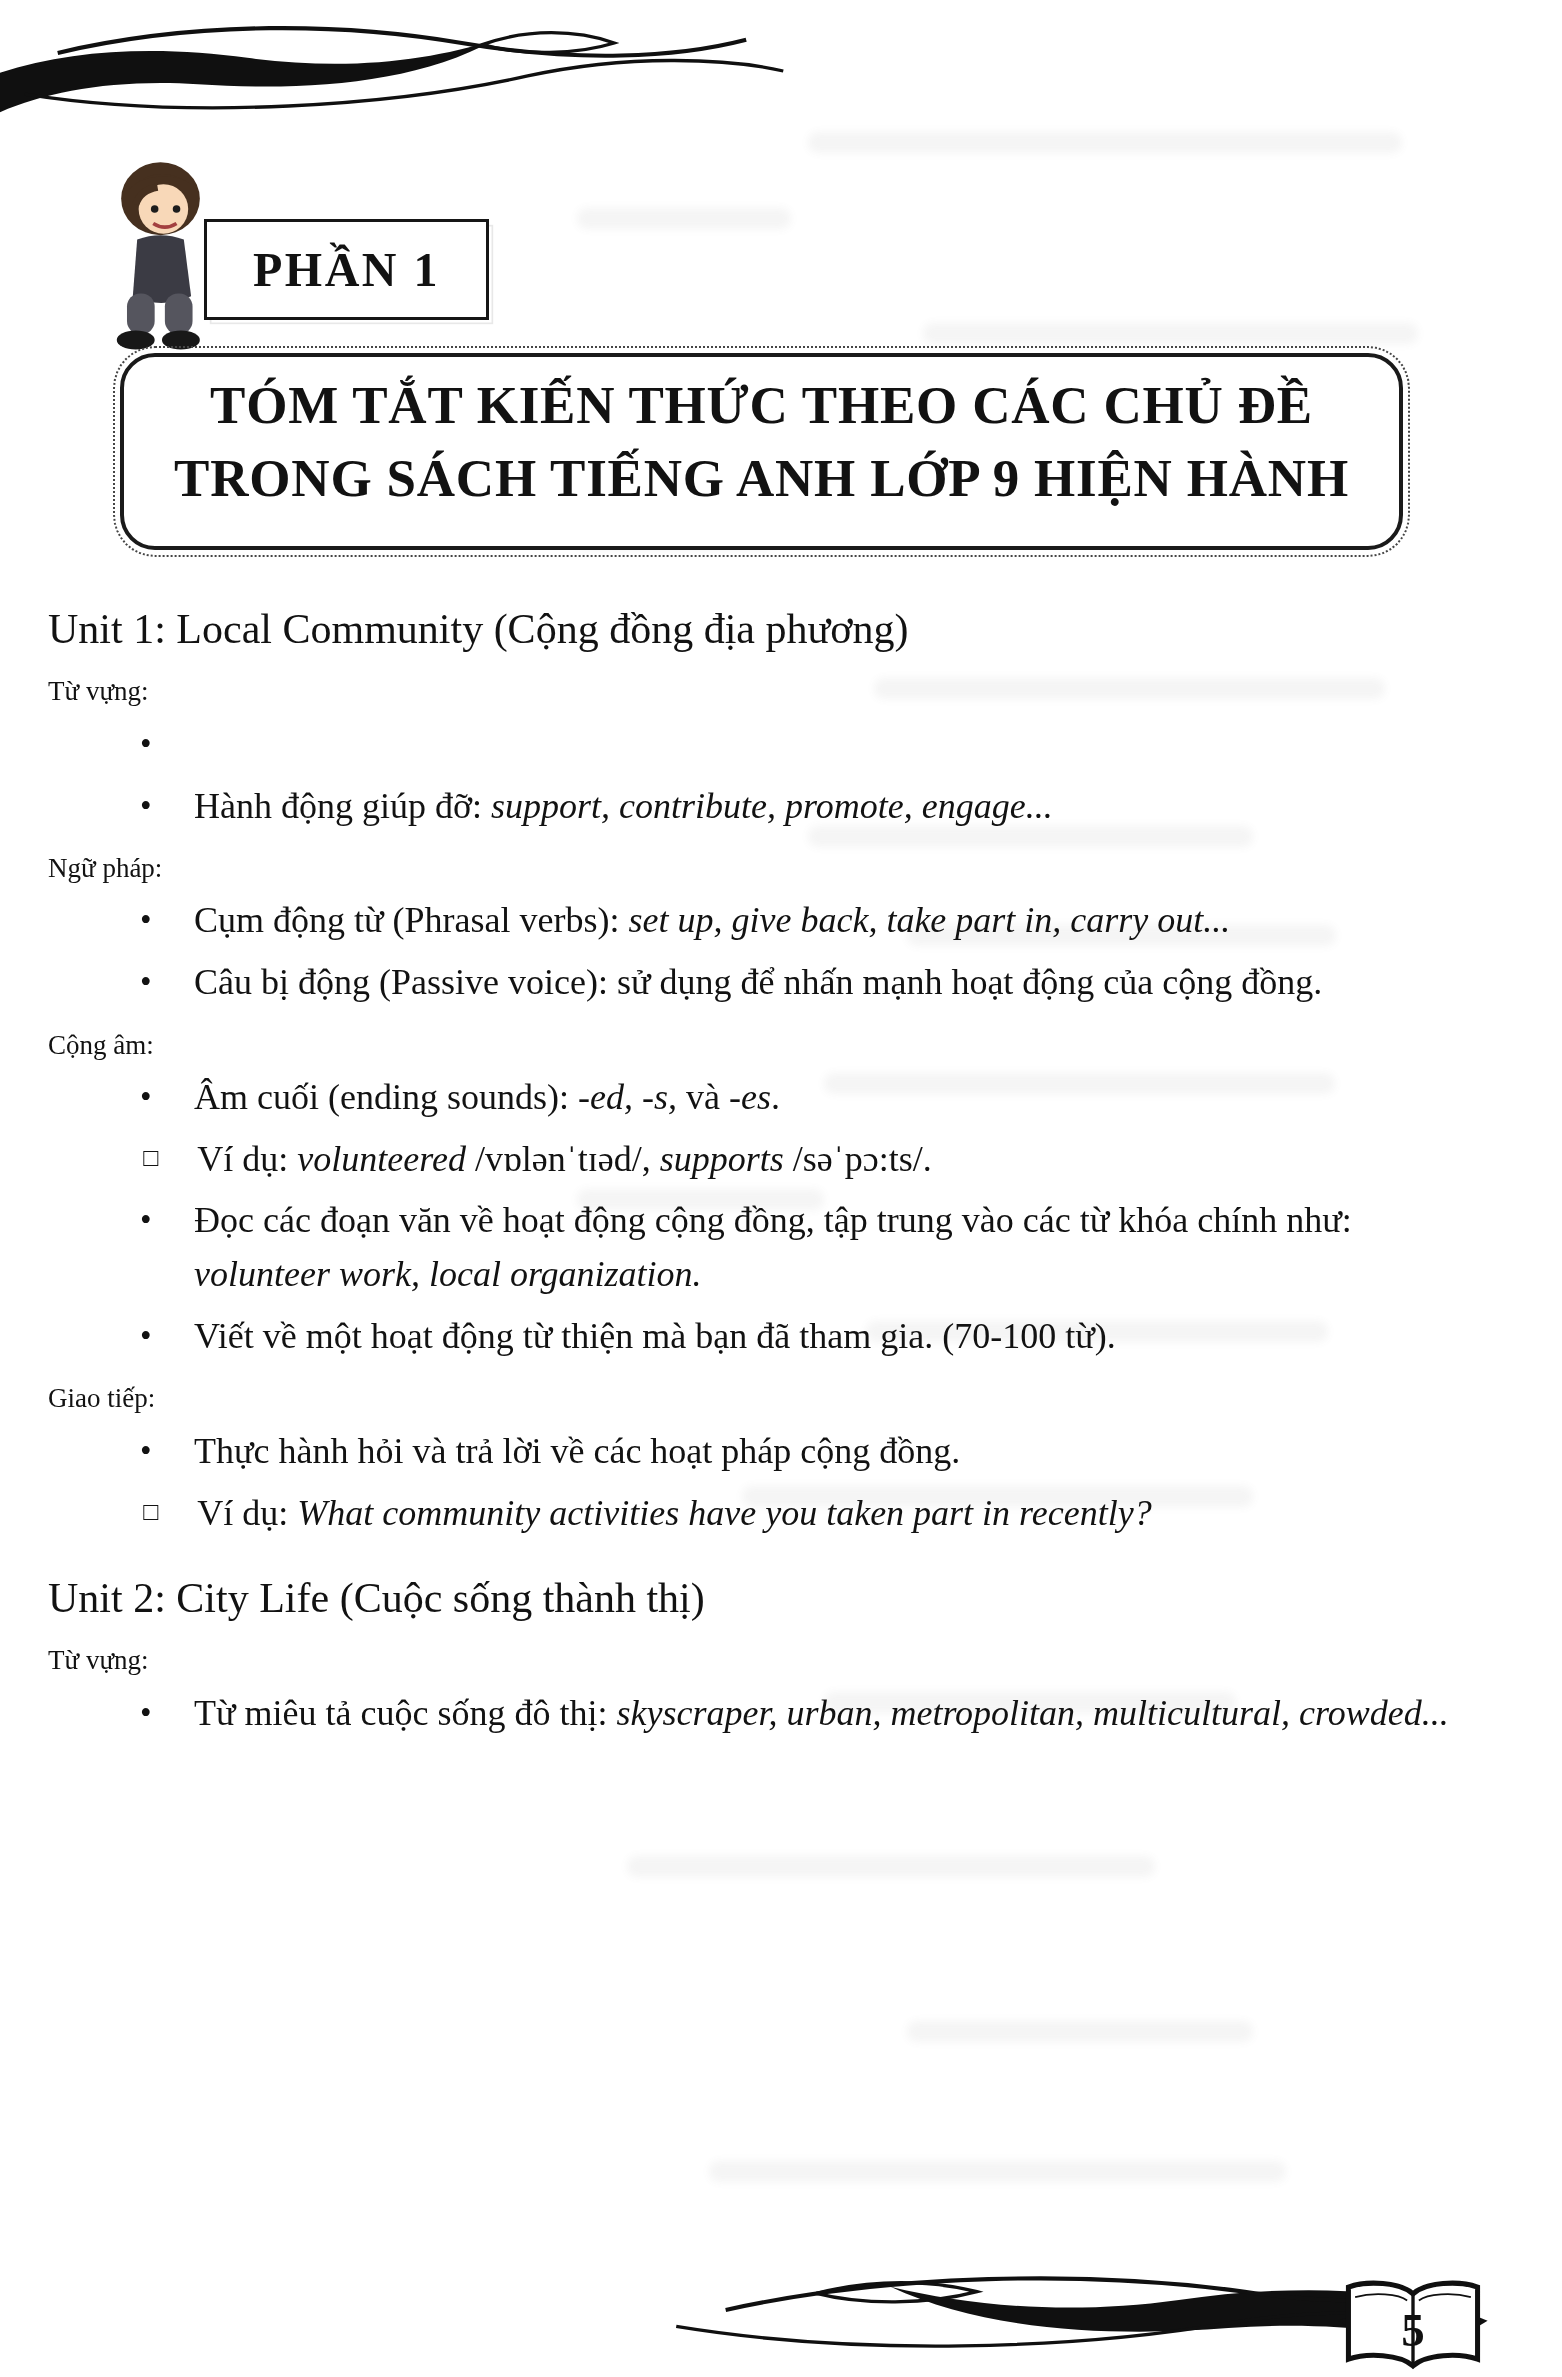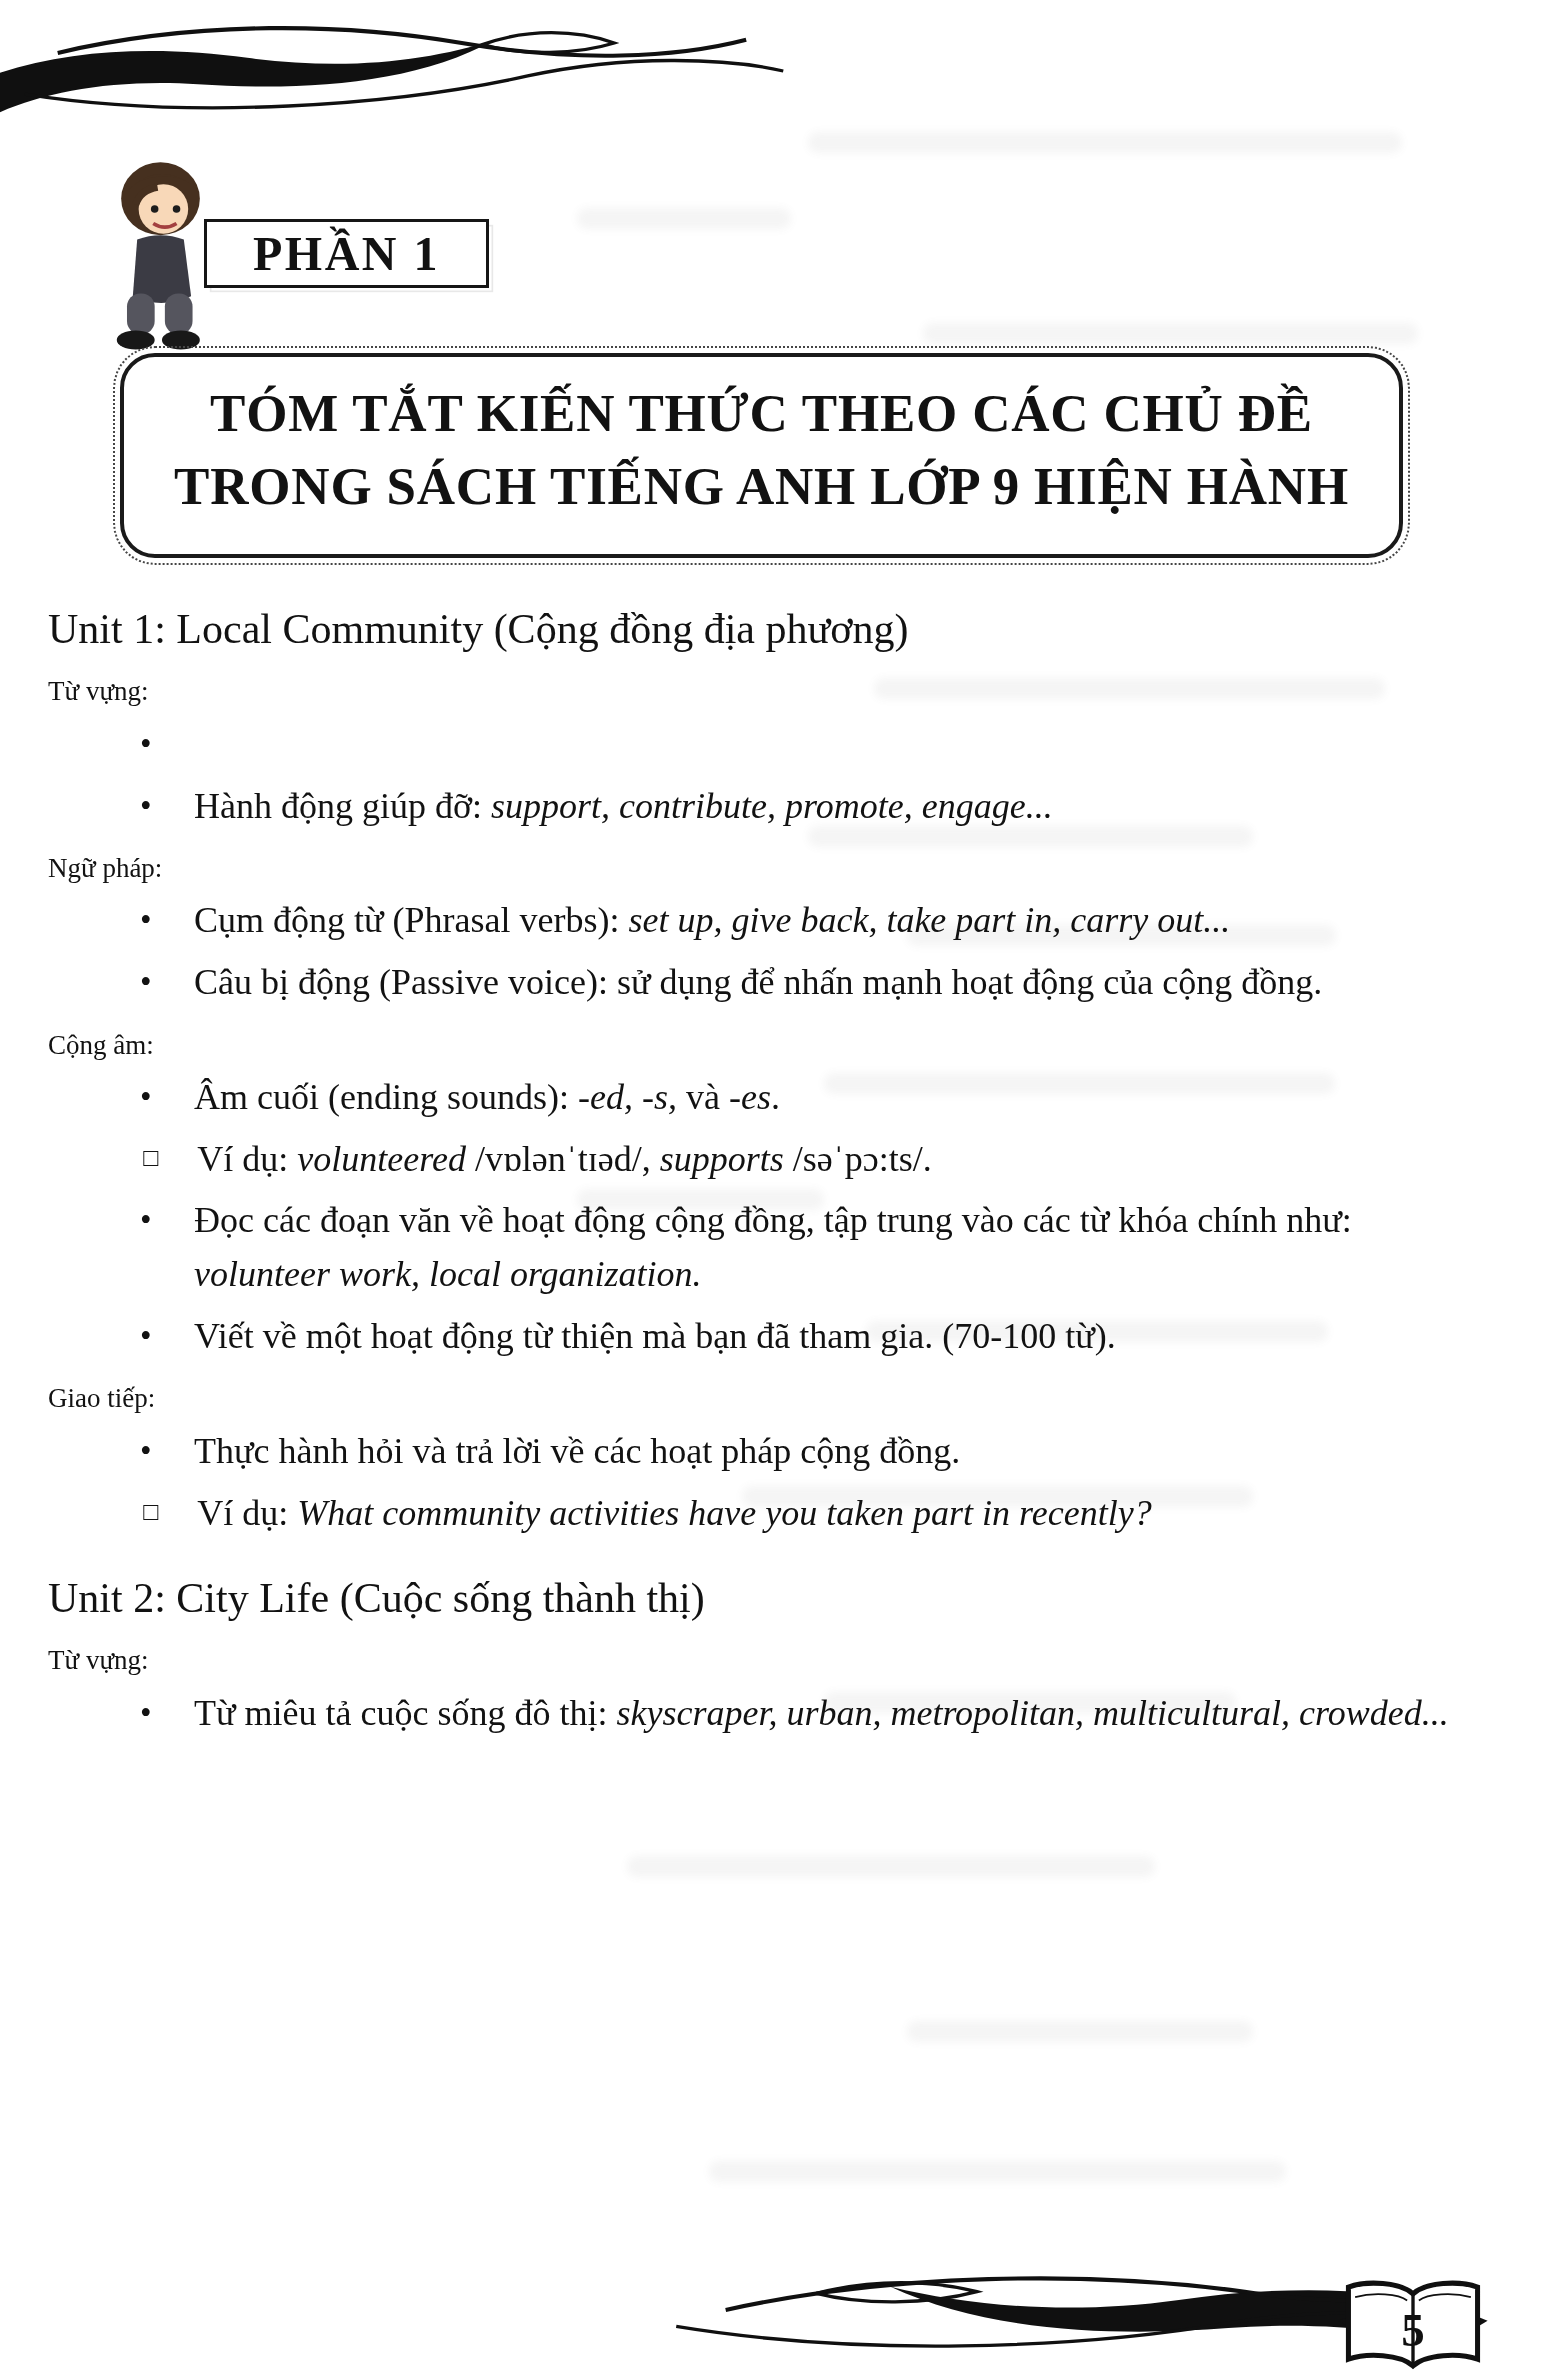--- a/index.html
+++ b/index.html
@@ -20,7 +20,7 @@
   
   .part-box{
     position:absolute;left:204px;top:219px;
-    padding:4px 46px;
+    padding:20px 46px;
     border:3.3px solid #161616;
     background:#ffffff;
     font-size:48px;font-weight:700;letter-spacing:2.5px;

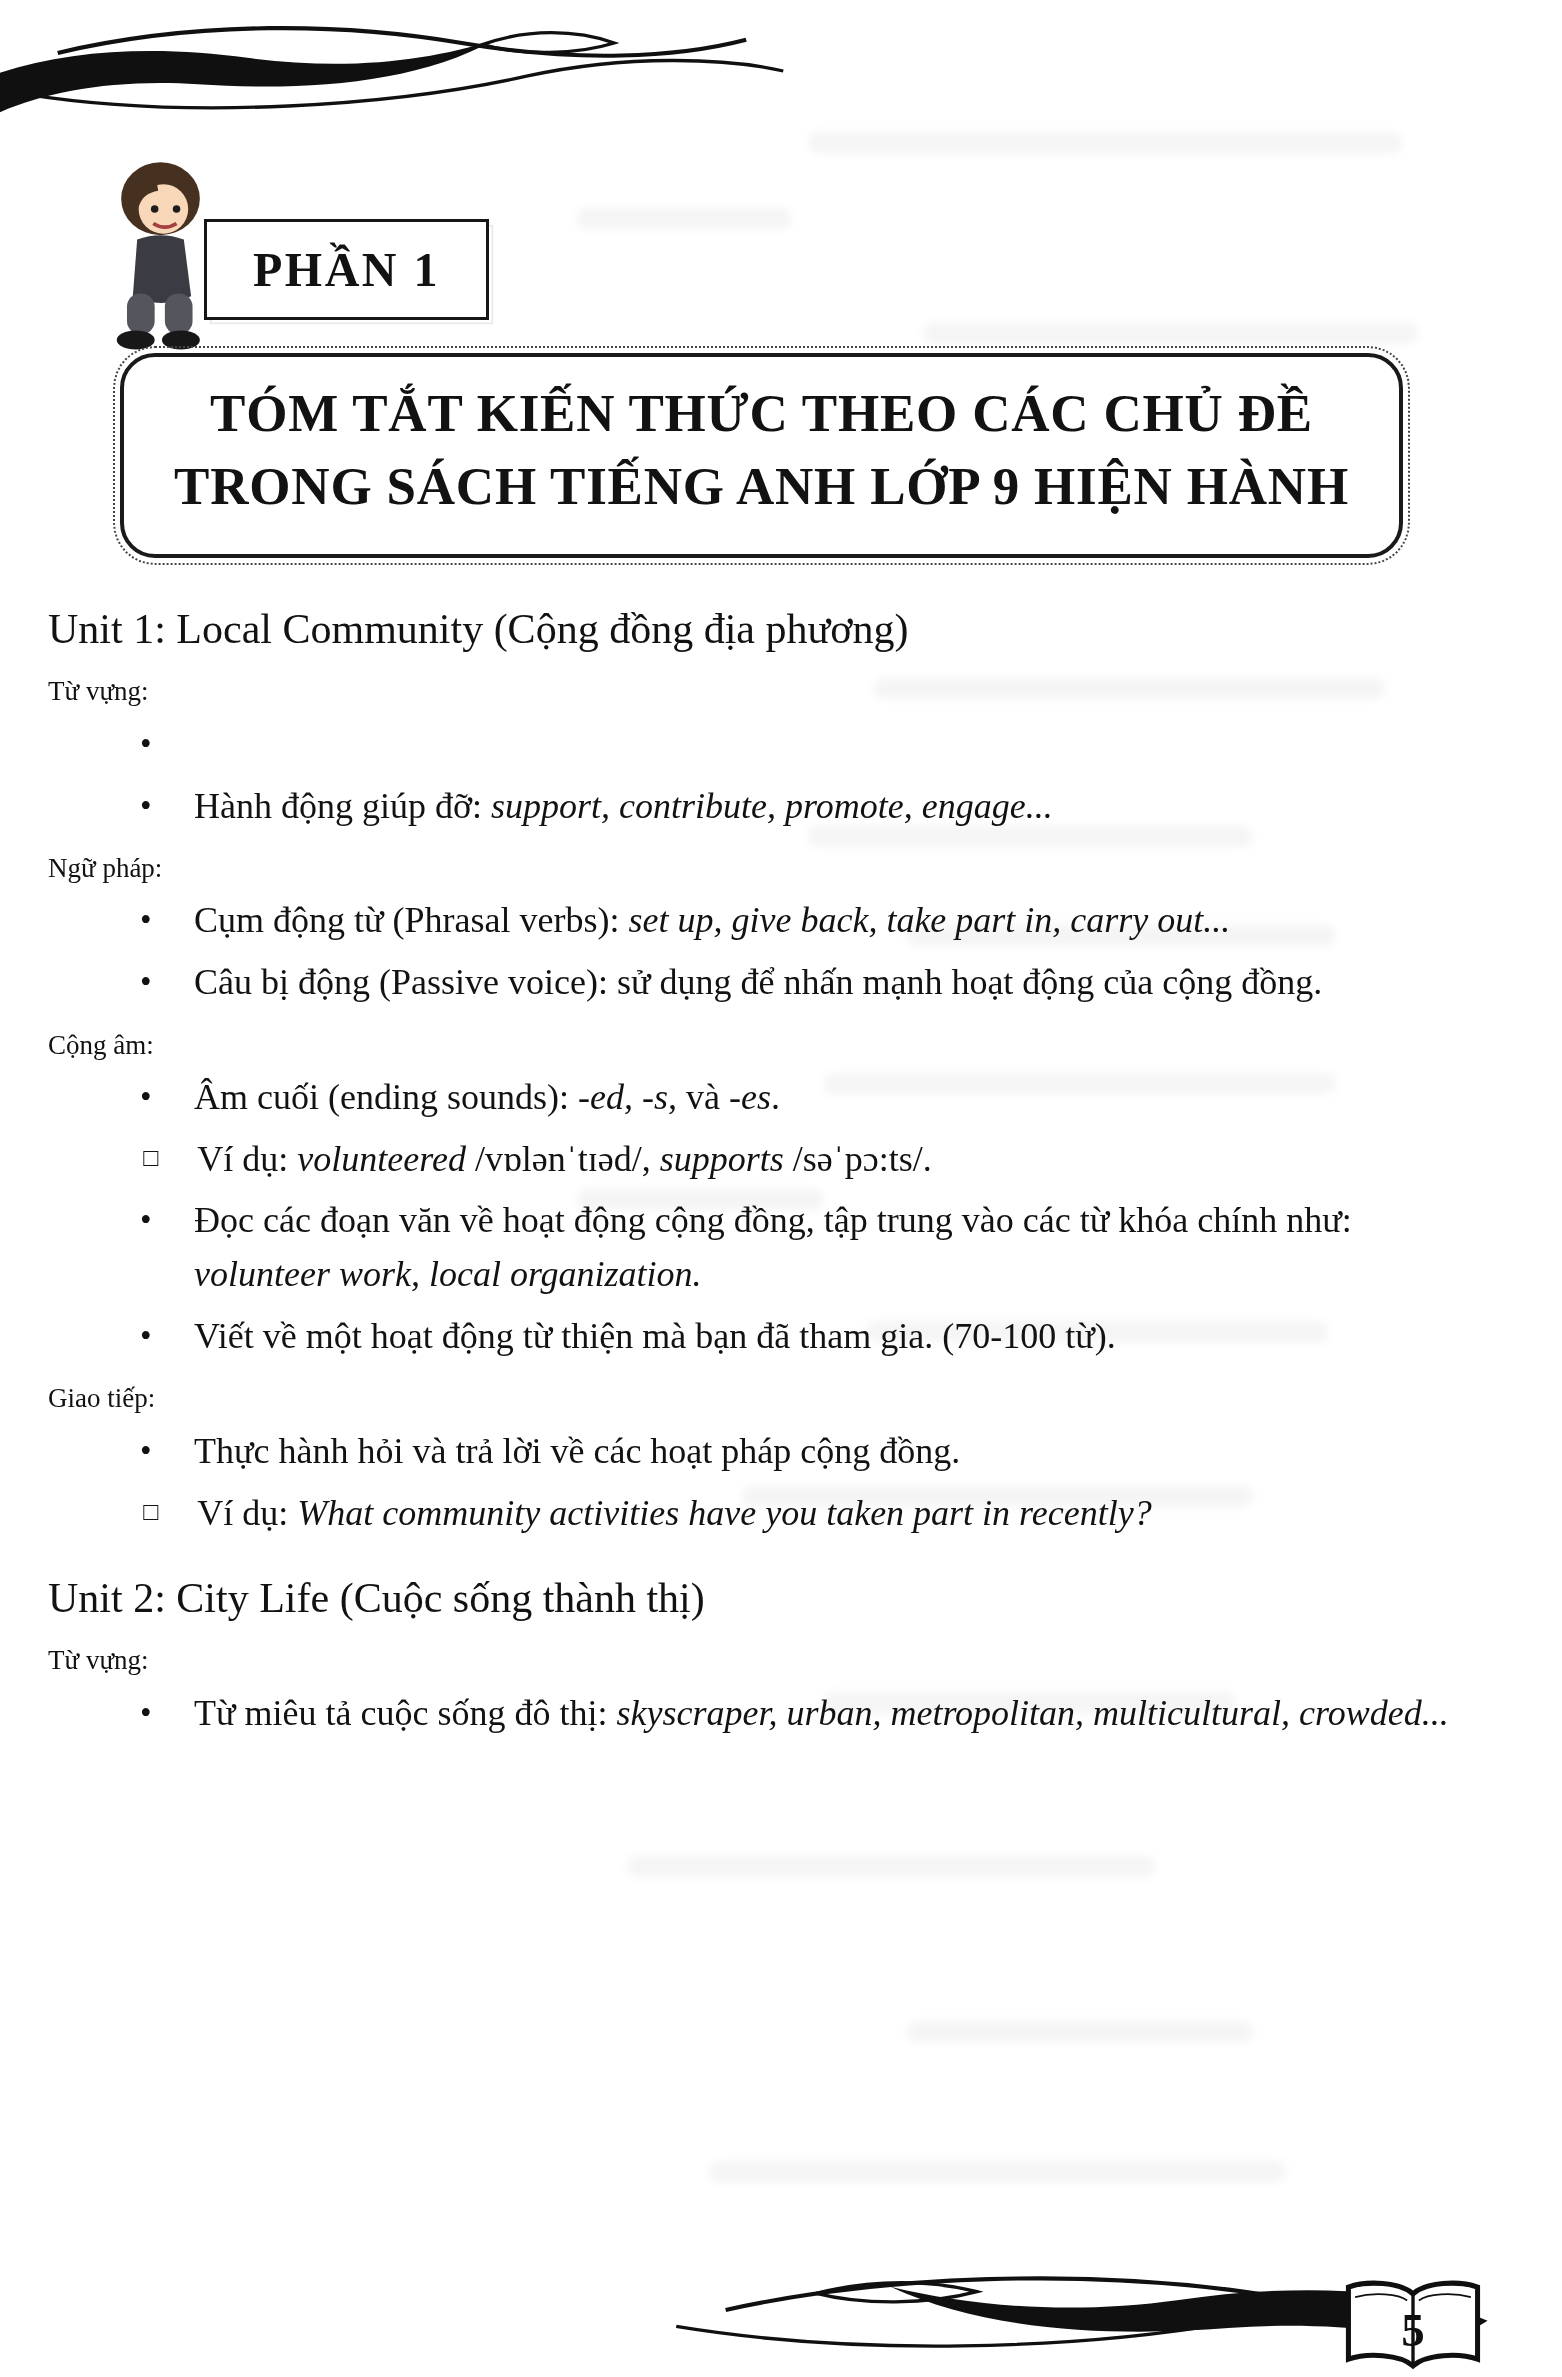--- a/index.html
+++ b/index.html
@@ -29,7 +29,7 @@
   
   .banner{
     position:absolute;left:120px;top:353px;width:1235px;
-    padding:20px 20px 31px;
+    padding:12px 20px 31px;
     border:4.1px solid #1a1a1a;border-radius:35px;
     outline:2.5px dotted #454545;outline-offset:5px;
     background:#ffffff;

